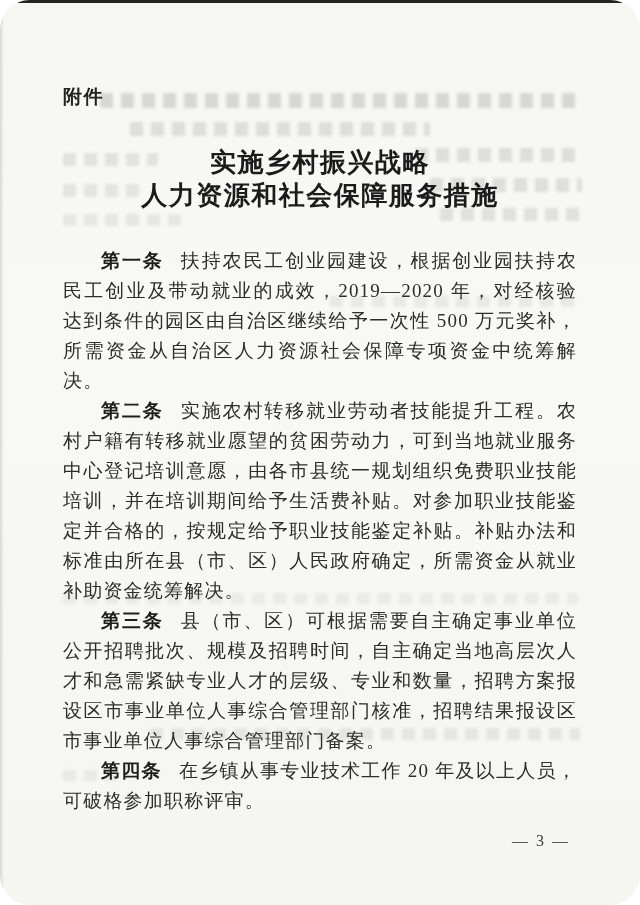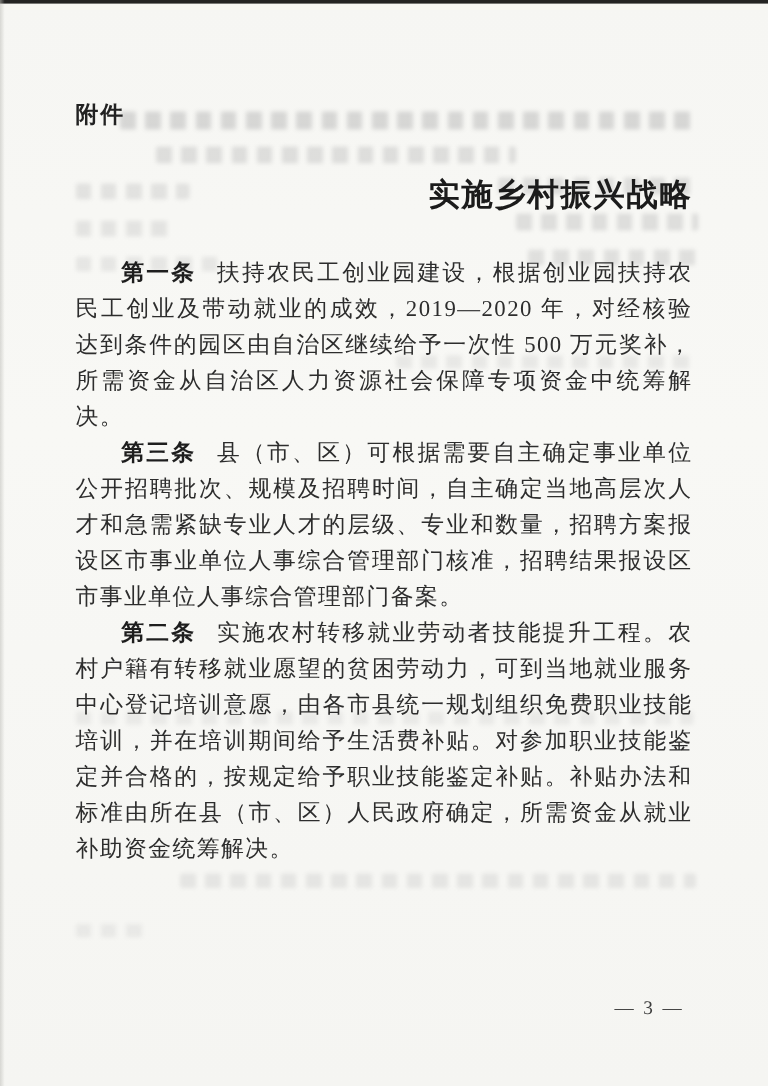--- a/index.html
+++ b/index.html
@@ -16,6 +16,7 @@
     font-family: "Liberation Serif", "DejaVu Serif", serif;
     color: #2b2b2b;
     box-sizing: border-box;
+    border-radius: 30px;
   }
   
   .scan-edge-top {

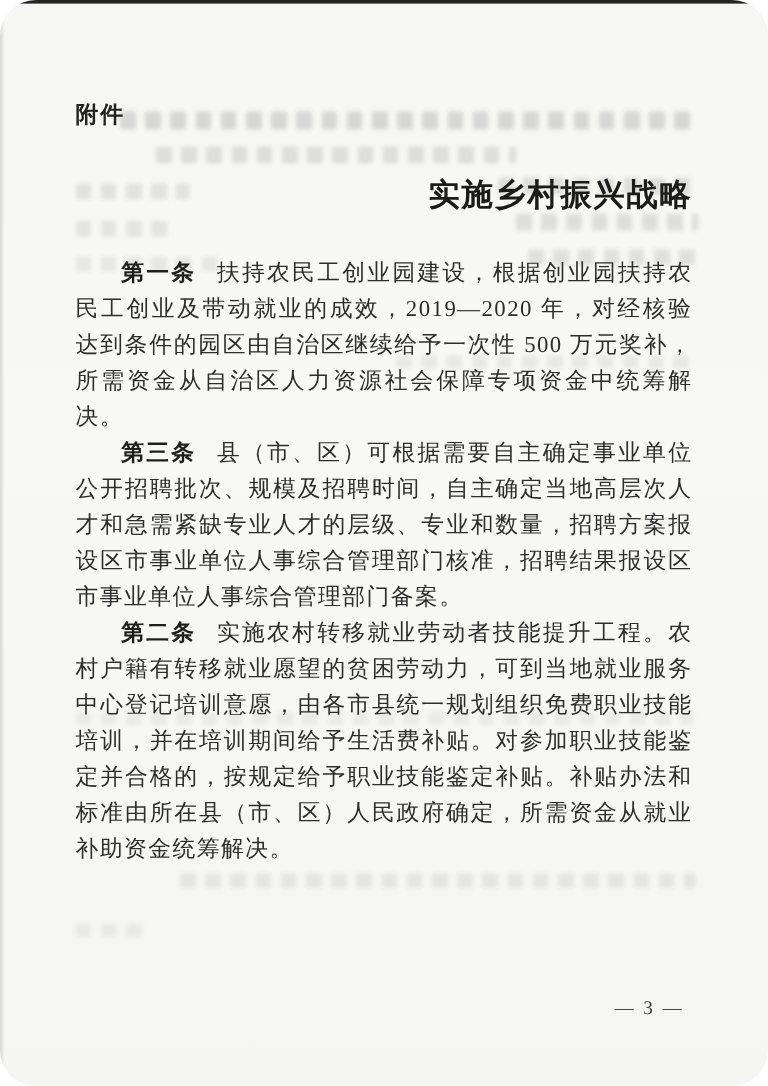--- a/index.html
+++ b/index.html
@@ -56,7 +56,7 @@
   }
   .title {
     margin: 38px 0 0 0;
-    text-align: right;
+    text-align: center;
     font-size: 26px;
     line-height: 33px;
     font-weight: bold;

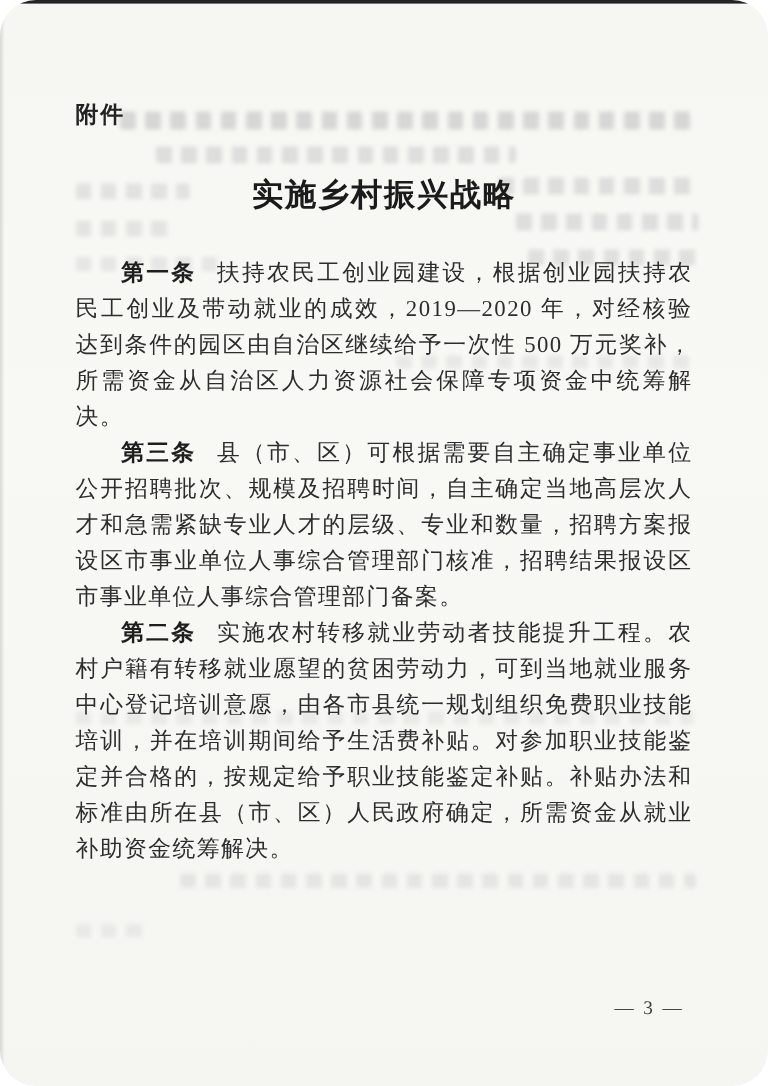--- a/index.html
+++ b/index.html
@@ -117,6 +117,7 @@
 
     <h1 class="title">
       <span class="title-line">实施乡村振兴战略</span>
+      <span class="title-line">人力资源和社会保障服务措施</span>
     </h1>
 
     <div class="body-text">

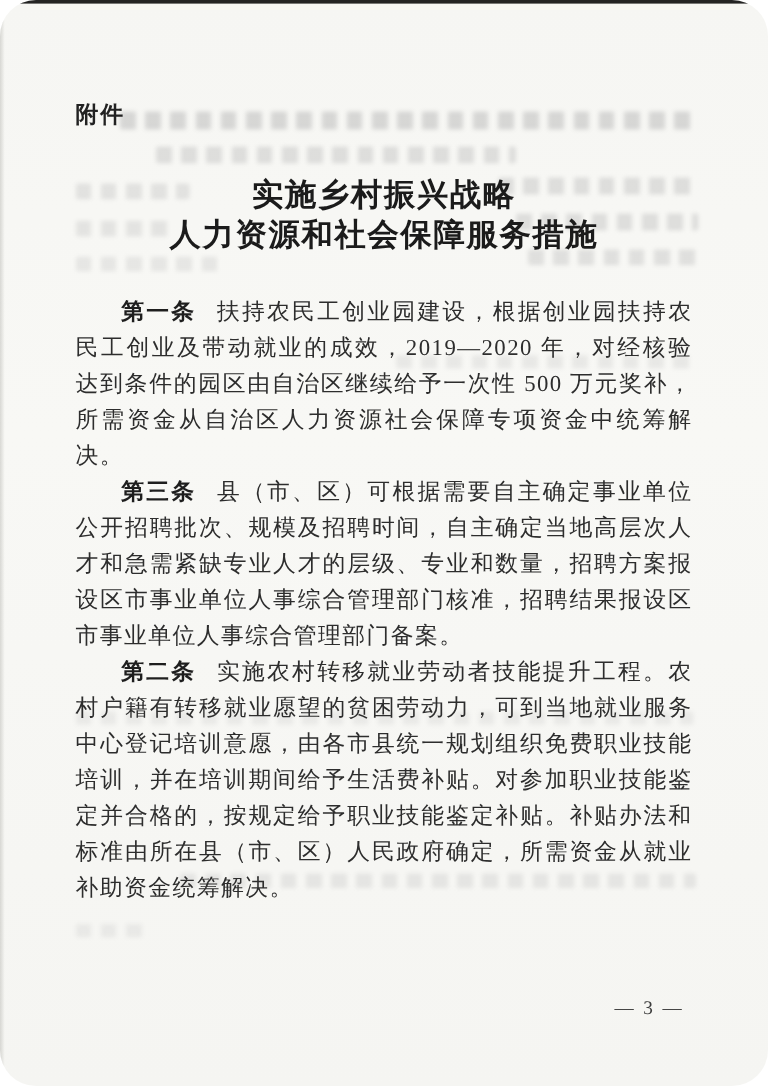--- a/index.html
+++ b/index.html
@@ -127,11 +127,11 @@
       </p>
 
       <p class="article">
-        <span class="article-label">第三条</span><span class="article-text">县（市、区）可根据需要自主确定事业单位公开招聘批次、规模及招聘时间，自主确定当地高层次人才和急需紧缺专业人才的层级、专业和数量，招聘方案报设区市事业单位人事综合管理部门核准，招聘结果报设区市事业单位人事综合管理部门备案。</span>
+        <span class="article-label">第二条</span><span class="article-text">实施农村转移就业劳动者技能提升工程。农村户籍有转移就业愿望的贫困劳动力，可到当地就业服务中心登记培训意愿，由各市县统一规划组织免费职业技能培训，并在培训期间给予生活费补贴。对参加职业技能鉴定并合格的，按规定给予职业技能鉴定补贴。补贴办法和标准由所在县（市、区）人民政府确定，所需资金从就业补助资金统筹解决。</span>
       </p>
 
       <p class="article">
-        <span class="article-label">第二条</span><span class="article-text">实施农村转移就业劳动者技能提升工程。农村户籍有转移就业愿望的贫困劳动力，可到当地就业服务中心登记培训意愿，由各市县统一规划组织免费职业技能培训，并在培训期间给予生活费补贴。对参加职业技能鉴定并合格的，按规定给予职业技能鉴定补贴。补贴办法和标准由所在县（市、区）人民政府确定，所需资金从就业补助资金统筹解决。</span>
+        <span class="article-label">第三条</span><span class="article-text">县（市、区）可根据需要自主确定事业单位公开招聘批次、规模及招聘时间，自主确定当地高层次人才和急需紧缺专业人才的层级、专业和数量，招聘方案报设区市事业单位人事综合管理部门核准，招聘结果报设区市事业单位人事综合管理部门备案。</span>
       </p>
 
 

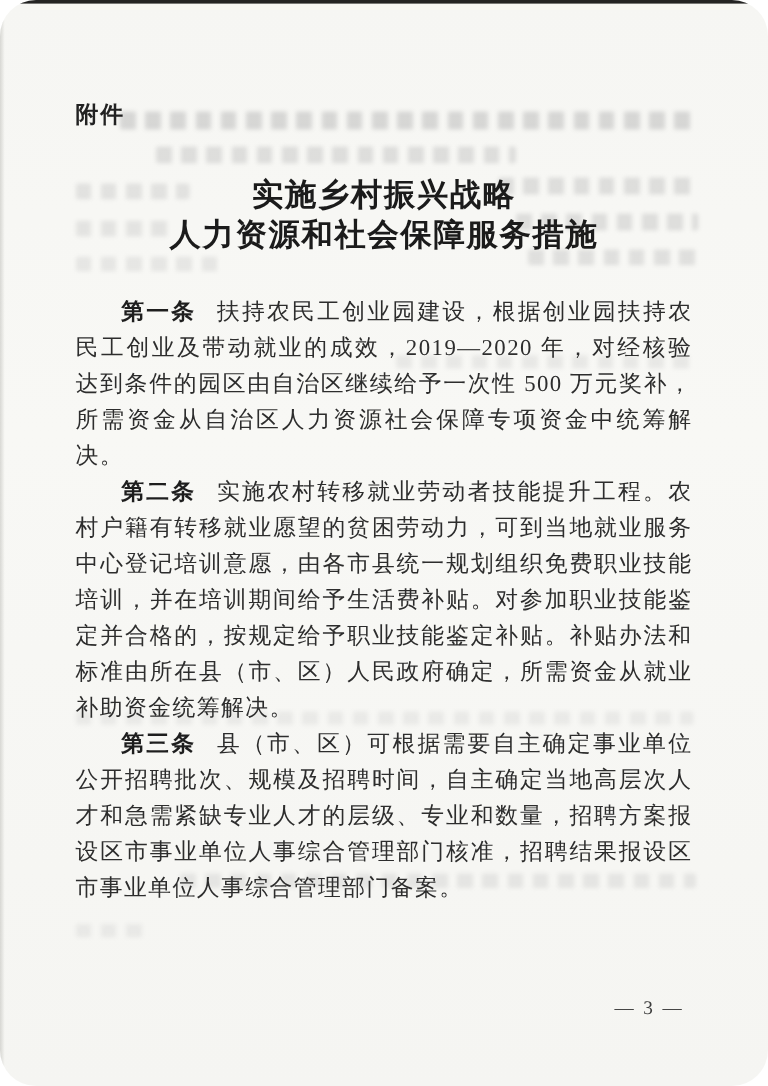--- a/index.html
+++ b/index.html
@@ -134,6 +134,9 @@
         <span class="article-label">第三条</span><span class="article-text">县（市、区）可根据需要自主确定事业单位公开招聘批次、规模及招聘时间，自主确定当地高层次人才和急需紧缺专业人才的层级、专业和数量，招聘方案报设区市事业单位人事综合管理部门核准，招聘结果报设区市事业单位人事综合管理部门备案。</span>
       </p>
 
+      <p class="article">
+        <span class="article-label">第四条</span><span class="article-text">在乡镇从事专业技术工作 20 年及以上人员，可破格参加职称评审。</span>
+      </p>
 
 
     </div>

